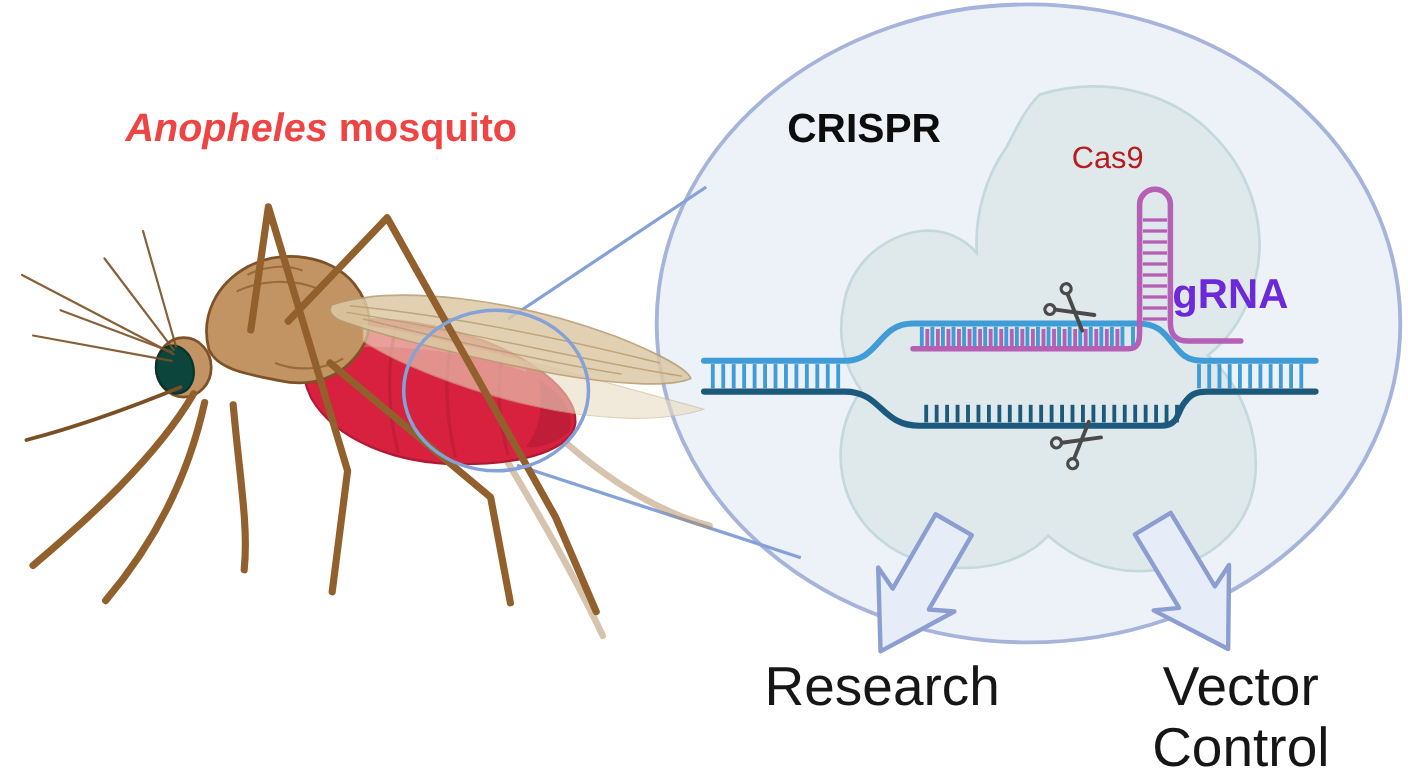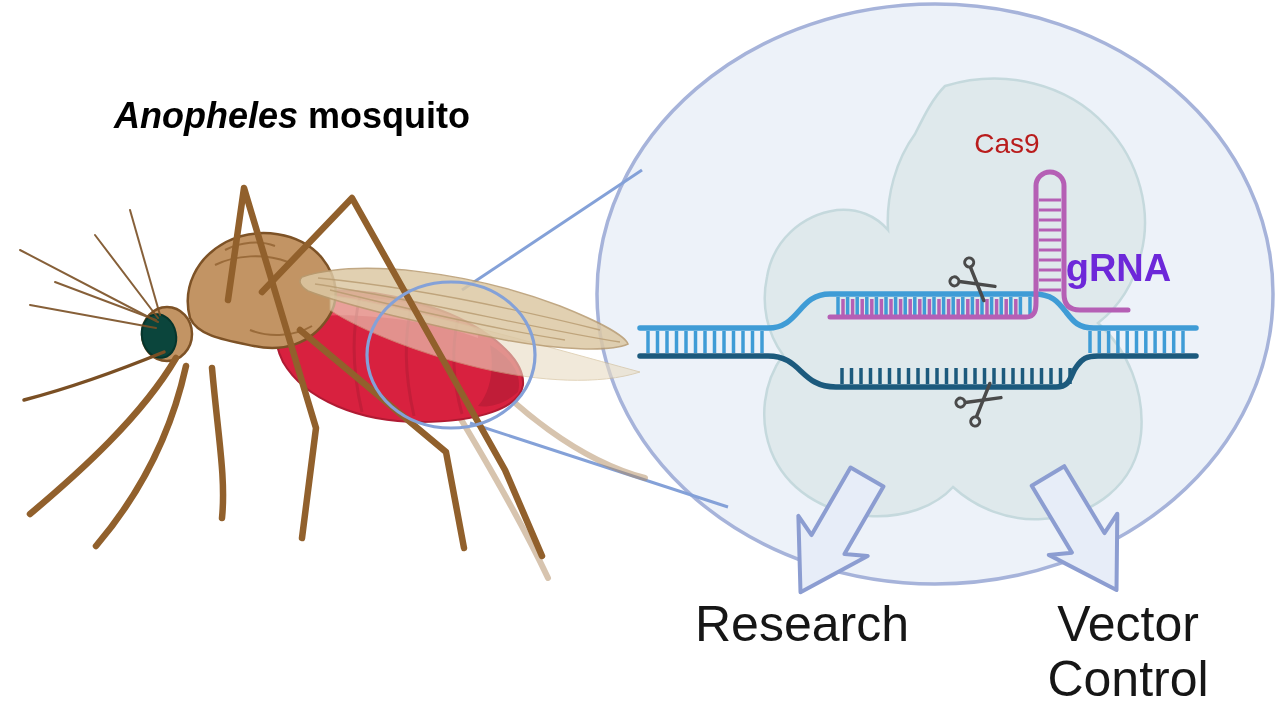--- a/index.html
+++ b/index.html
@@ -8,7 +8,7 @@
     font-family:"Liberation Sans",sans-serif;
   }
   .stage svg{position:absolute;left:0;top:0;}
-  .lbl{position:absolute;text-align:center;color:#000000;white-space:nowrap;}
+  .lbl{position:absolute;text-align:center;color:#ef4444;white-space:nowrap;}
   .lbl-mosquito{left:102px;top:95px;width:380px;font-size:36px;font-weight:700;}
   .lbl-mosquito .genus{font-style:italic;}
   .lbl-crispr{left:698px;top:96px;width:175px;font-size:37px;font-weight:700;color:#0d0d0d;}

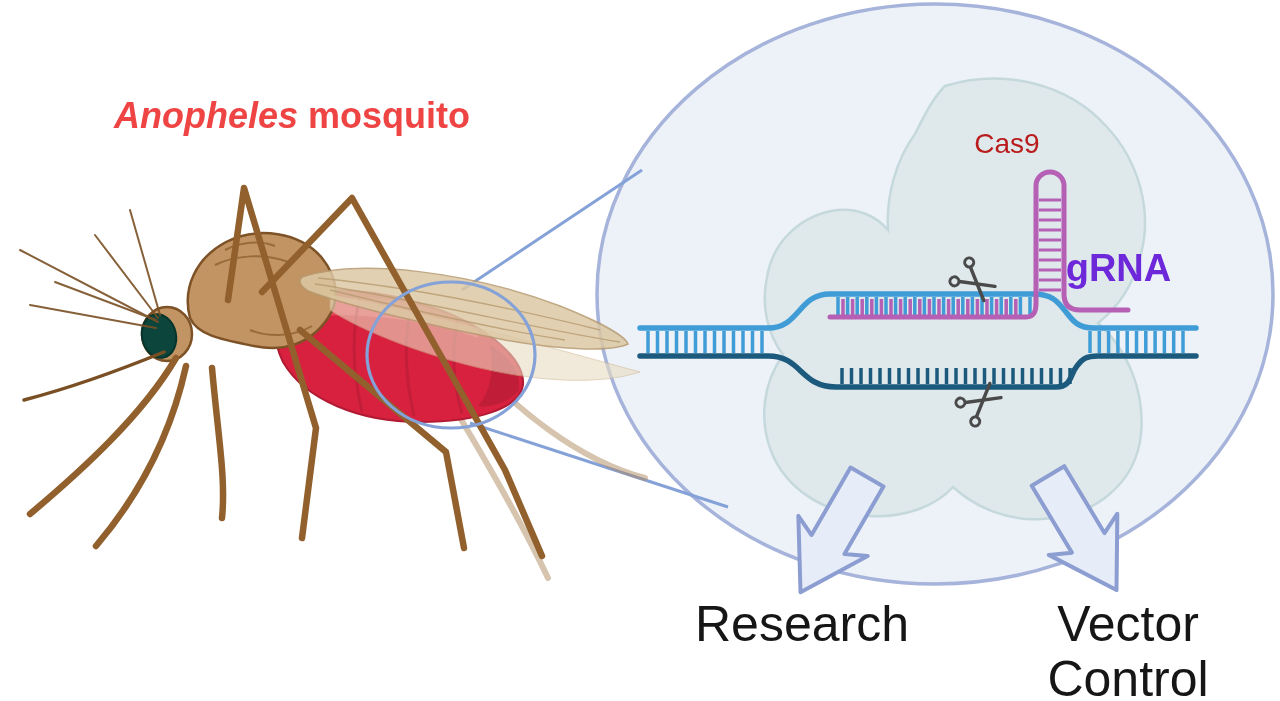--- a/index.html
+++ b/index.html
@@ -258,6 +258,7 @@
     <span>mosquito</span>
   </div>
 
+  <div class="lbl lbl-crispr">CRISPR</div>
 
   <div class="lbl lbl-cas9">Cas9</div>
 

